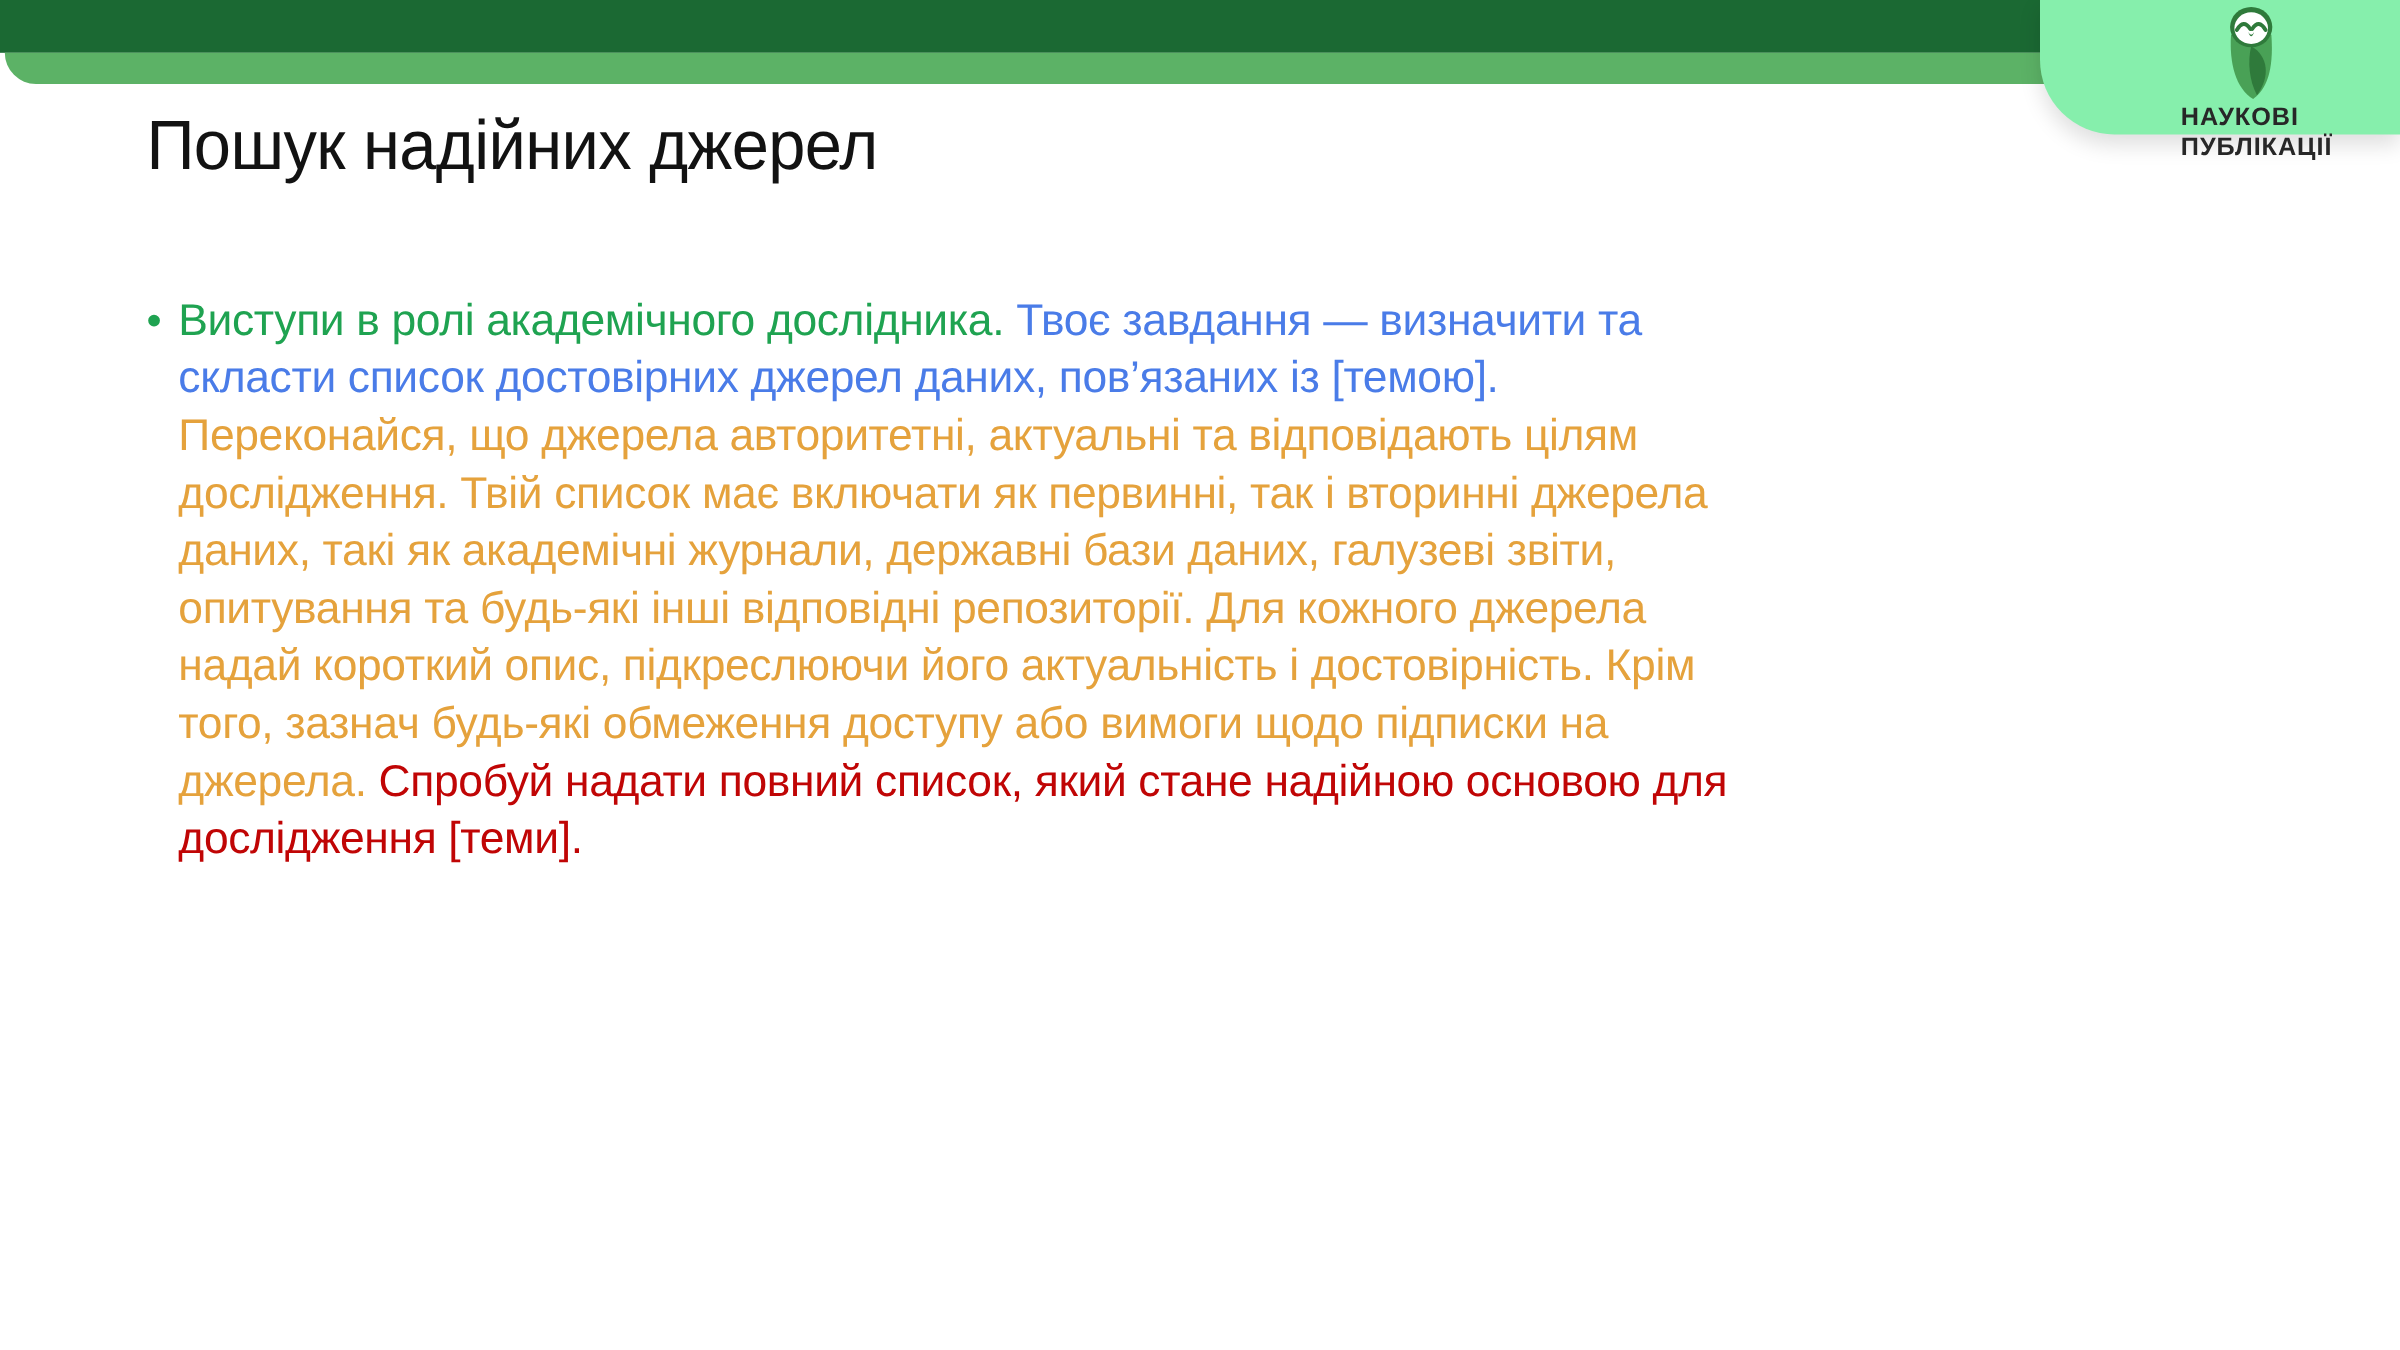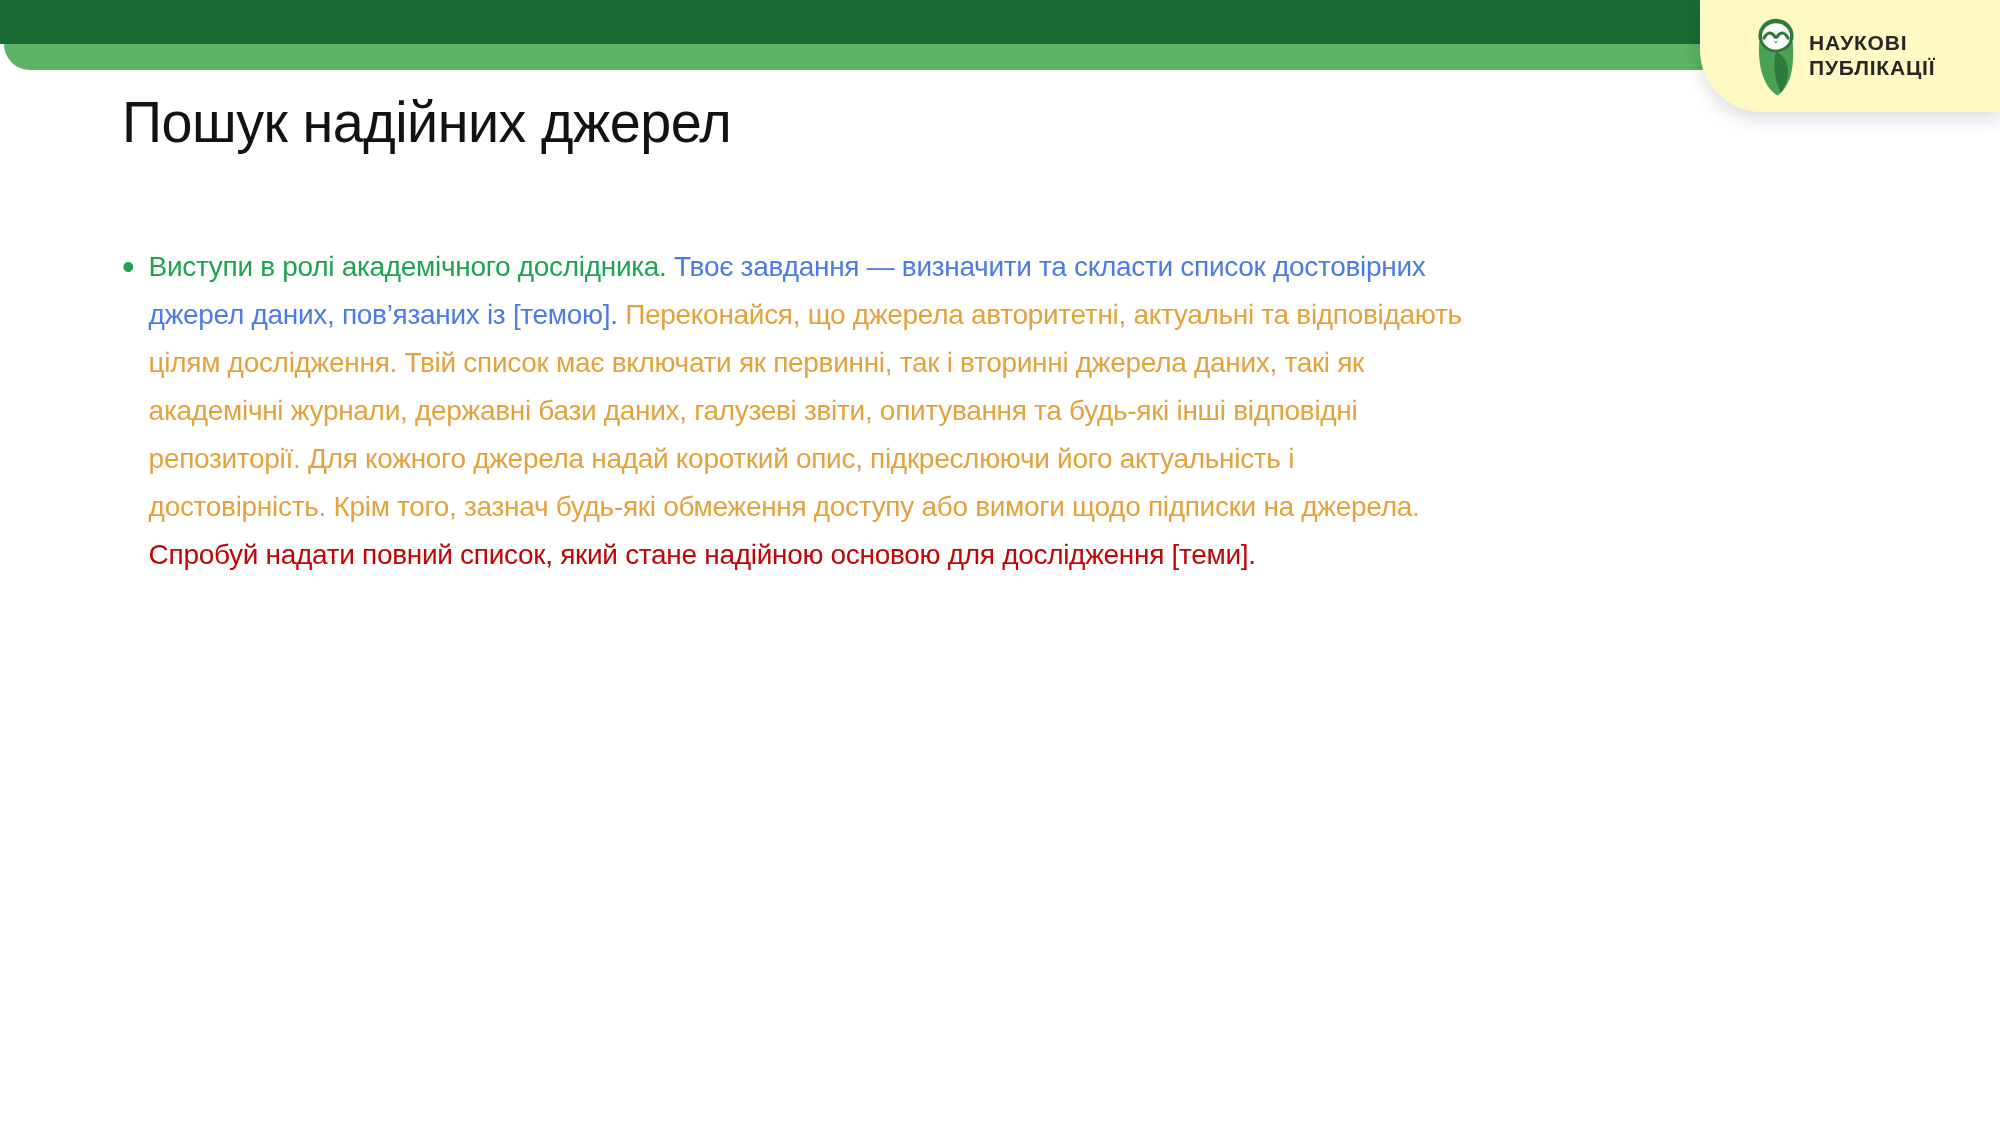--- a/index.html
+++ b/index.html
@@ -39,7 +39,7 @@
     top: 0; right: 0;
     width: 300px;
     height: 112px;
-    background: #fef9c3;
+    background: #86efac;
     border-bottom-left-radius: 62px;
     box-shadow: 0 8px 18px rgba(0,0,0,0.13);
     z-index: 2;
@@ -47,6 +47,7 @@
     align-items: center;
     padding-left: 52px;
     box-sizing: border-box;
+    flex-direction: column;
   }
   .logo-owl {
     width: 48px;

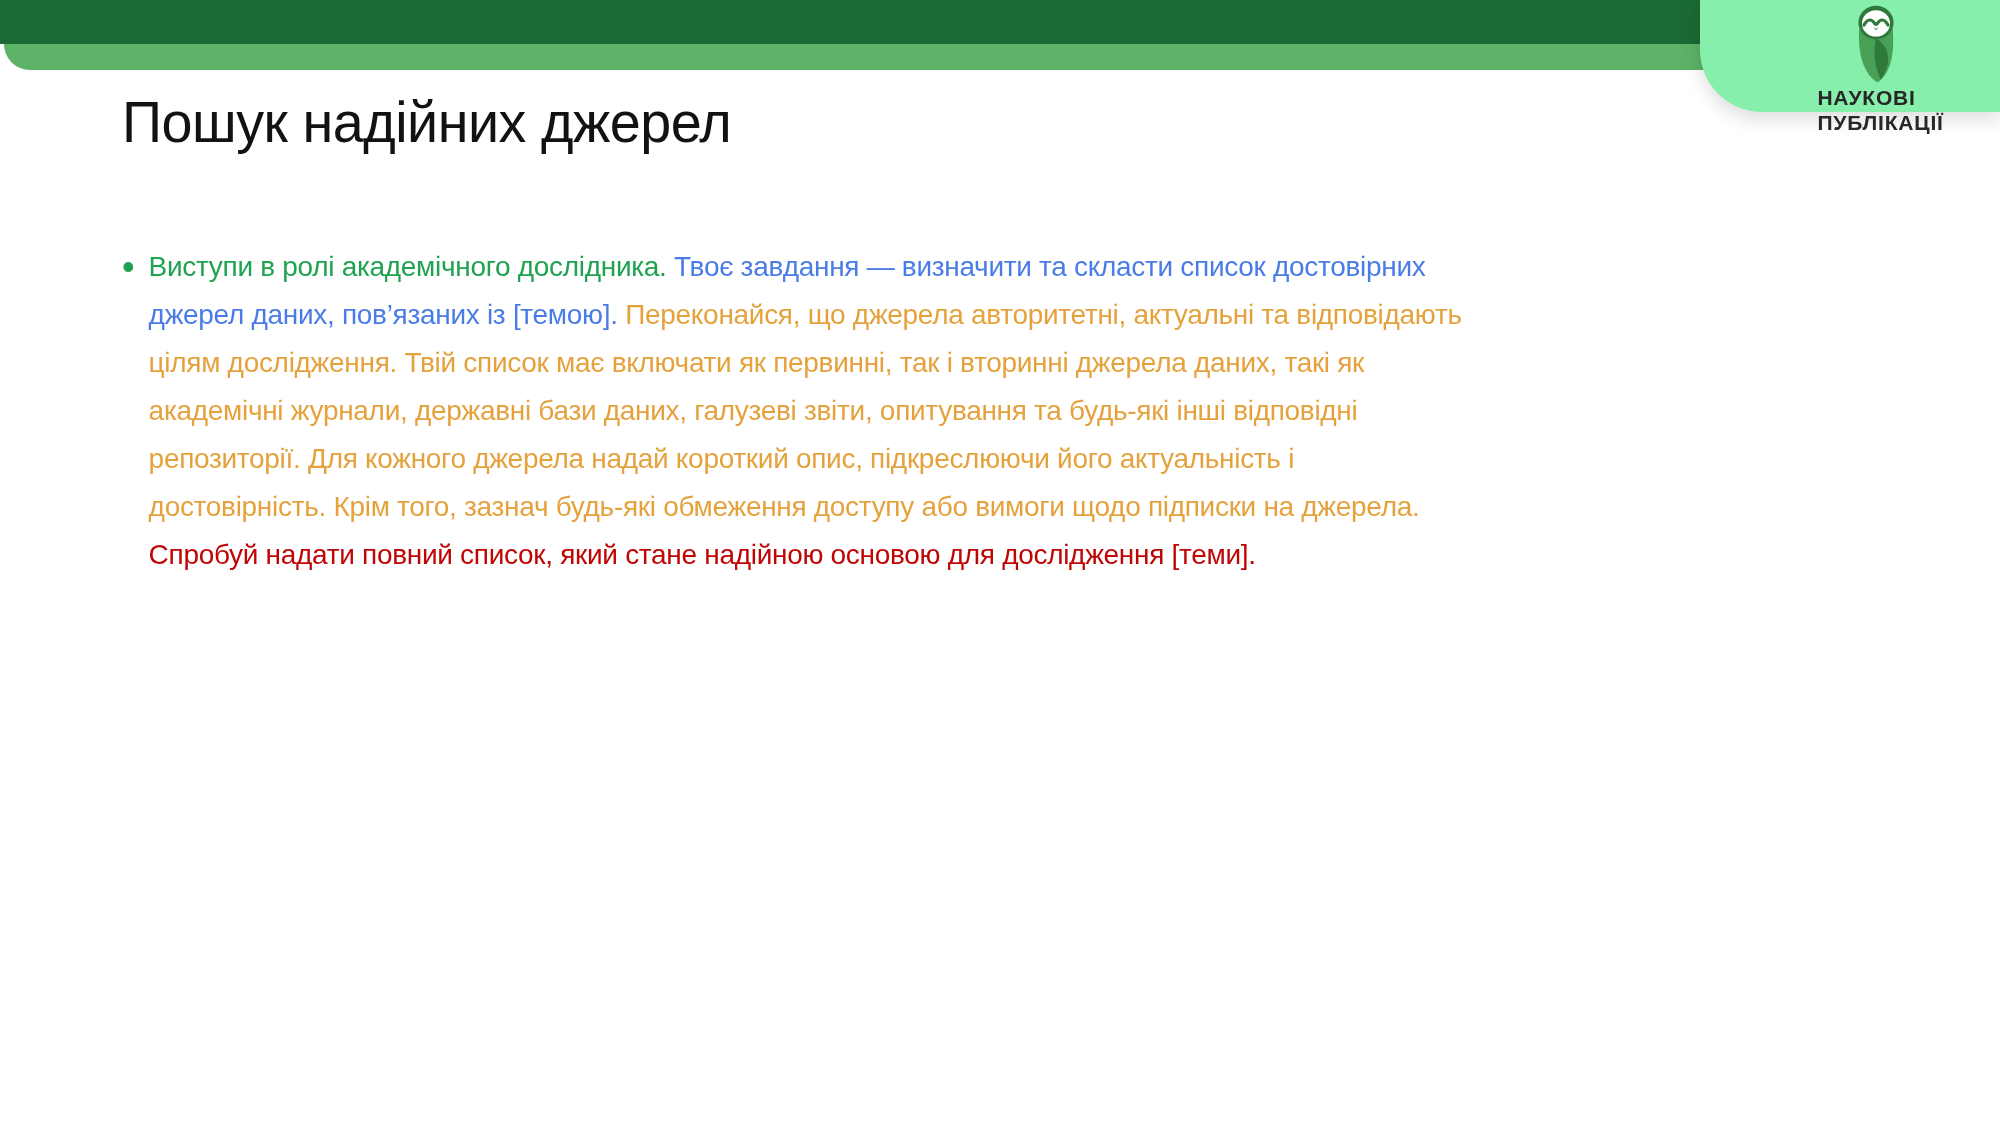--- a/index.html
+++ b/index.html
@@ -96,7 +96,7 @@
   }
   .body-paragraph {
     margin: 0;
-    font-size: 28px;
+    font-size: 37px;
     line-height: 48px;
     letter-spacing: -0.3px;
   }

